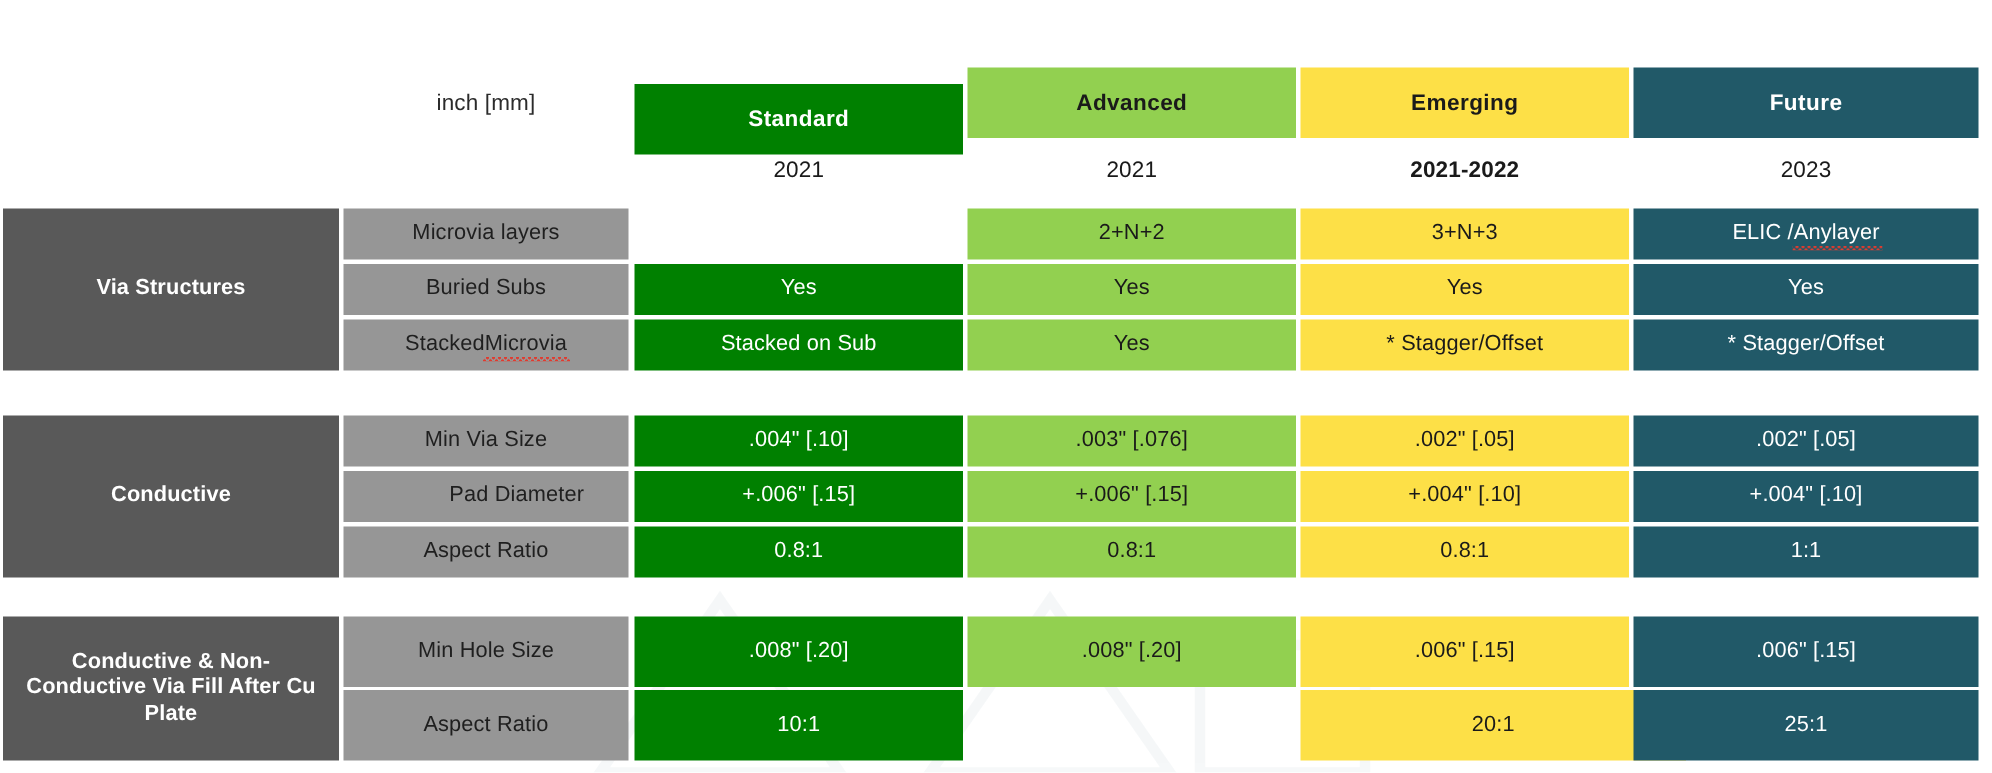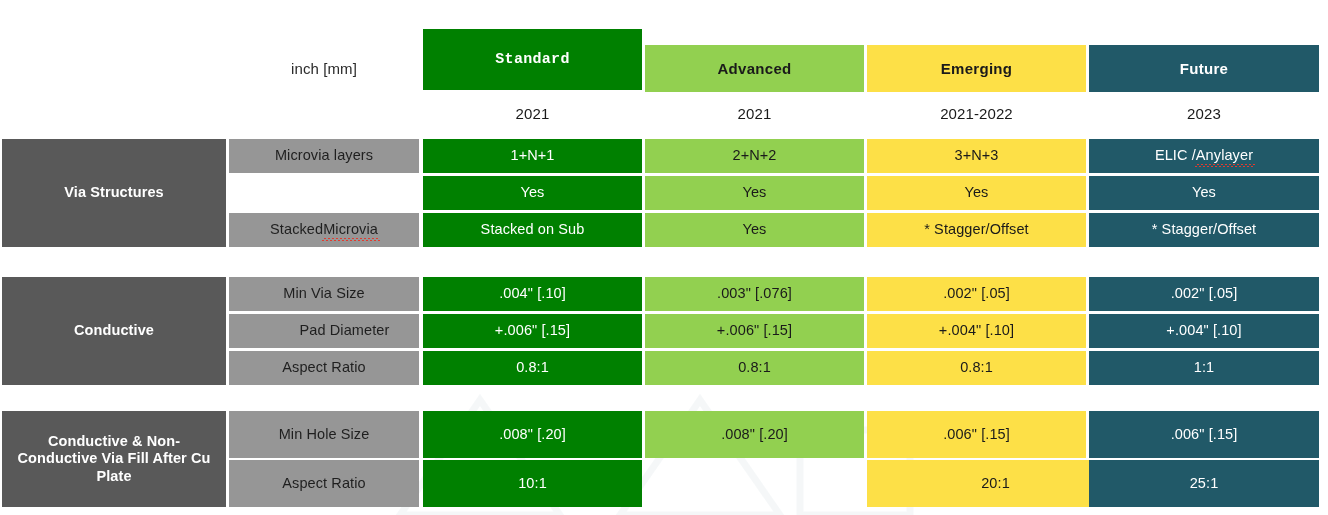--- a/index.html
+++ b/index.html
@@ -96,7 +96,7 @@
   </svg>
 
 <div class="cell unit-label" style="left: 229px; top: 45px; width: 190px; height: 47px;">inch [mm]</div>
-    <div class="cell col-head c-std" style="left: 423px; top: 29px; width: 219px; height: 61px; font-family: Liberation Mono, monospace;">Standard</div>
+    <div class="cell col-head c-std" style="left: 423px; top: 56px; width: 219px; height: 47px;">Standard</div>
     <div class="cell year" style="left: 423px; top: 95px; width: 219px; height: 38px;">2021</div>
     <div class="cell col-head c-adv" style="left: 645px; top: 45px; width: 219px; height: 47px;">Advanced</div>
     <div class="cell year" style="left: 645px; top: 95px; width: 219px; height: 38px;">2021</div>

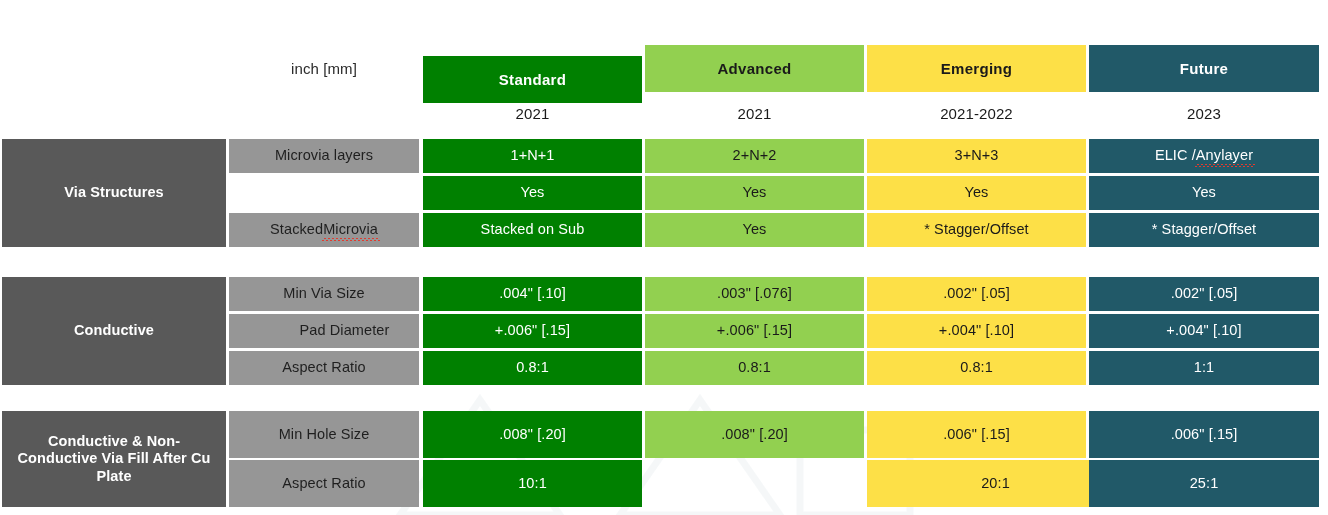--- a/index.html
+++ b/index.html
@@ -101,7 +101,7 @@
     <div class="cell col-head c-adv" style="left: 645px; top: 45px; width: 219px; height: 47px;">Advanced</div>
     <div class="cell year" style="left: 645px; top: 95px; width: 219px; height: 38px;">2021</div>
     <div class="cell col-head c-emg" style="left: 867px; top: 45px; width: 219px; height: 47px;">Emerging</div>
-    <div class="cell year" style="left: 867px; top: 95px; width: 219px; height: 38px;">2021-2022</div>
+    <div class="cell year" style="left: 867px; top: 95px; width: 219px; height: 38px; font-weight: bold;">2021-2022</div>
     <div class="cell col-head c-fut" style="left: 1089px; top: 45px; width: 230px; height: 47px;">Future</div>
     <div class="cell year" style="left: 1089px; top: 95px; width: 230px; height: 38px;">2023</div>
     <div class="cell c-group" style="left: 2px; top: 139px; width: 224px; height: 108px; padding: 0px 10px;">Via Structures</div>

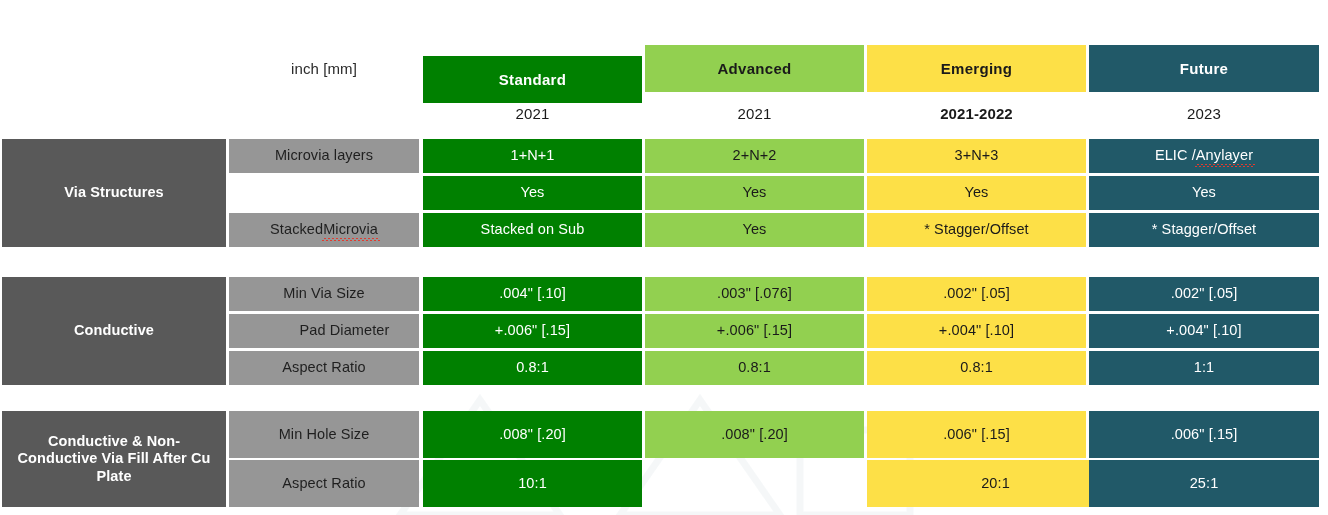--- a/index.html
+++ b/index.html
@@ -106,7 +106,6 @@
     <div class="cell year" style="left: 1089px; top: 95px; width: 230px; height: 38px;">2023</div>
     <div class="cell c-group" style="left: 2px; top: 139px; width: 224px; height: 108px; padding: 0px 10px;">Via Structures</div>
     <div class="cell c-rowlab" style="left: 229px; top: 139px; width: 190px; height: 34px;">Microvia layers</div>
-    <div class="cell c-std" style="left: 423px; top: 139px; width: 219px; height: 34px;">1+N+1</div>
     <div class="cell c-adv" style="left: 645px; top: 139px; width: 219px; height: 34px;">2+N+2</div>
     <div class="cell c-emg" style="left: 867px; top: 139px; width: 219px; height: 34px;">3+N+3</div>
     <div class="cell c-fut" style="left: 1089px; top: 139px; width: 230px; height: 34px;">ELIC /<span class="squiggle">Anylayer</span></div>

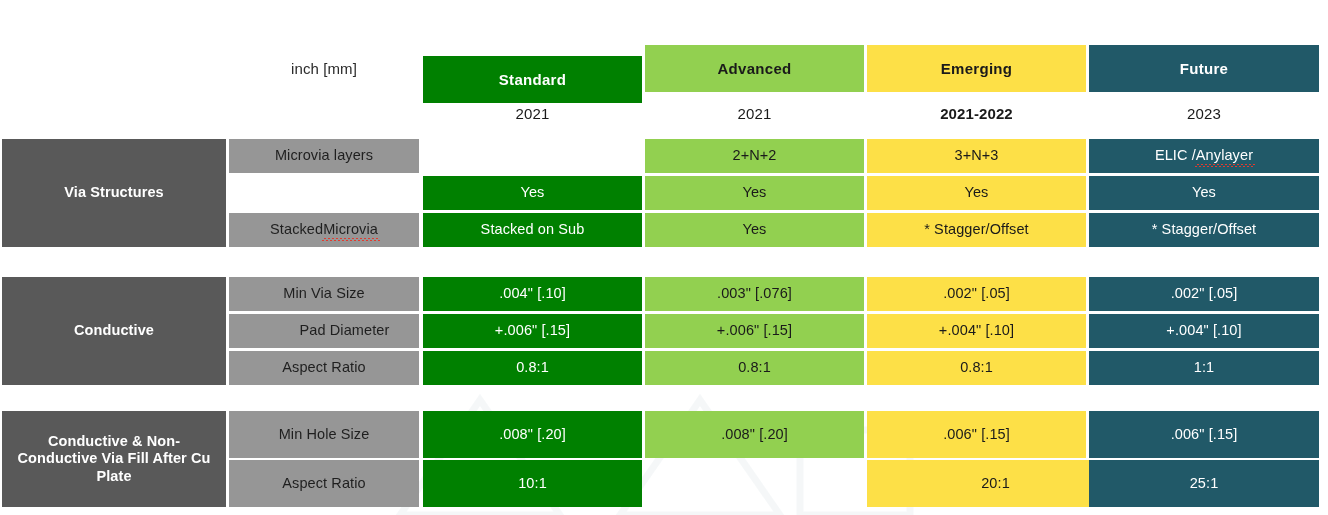--- a/index.html
+++ b/index.html
@@ -109,6 +109,7 @@
     <div class="cell c-adv" style="left: 645px; top: 139px; width: 219px; height: 34px;">2+N+2</div>
     <div class="cell c-emg" style="left: 867px; top: 139px; width: 219px; height: 34px;">3+N+3</div>
     <div class="cell c-fut" style="left: 1089px; top: 139px; width: 230px; height: 34px;">ELIC /<span class="squiggle">Anylayer</span></div>
+    <div class="cell c-rowlab" style="left: 229px; top: 176px; width: 190px; height: 34px;">Buried Subs</div>
     <div class="cell c-std" style="left: 423px; top: 176px; width: 219px; height: 34px;">Yes</div>
     <div class="cell c-adv" style="left: 645px; top: 176px; width: 219px; height: 34px;">Yes</div>
     <div class="cell c-emg" style="left: 867px; top: 176px; width: 219px; height: 34px;">Yes</div>

